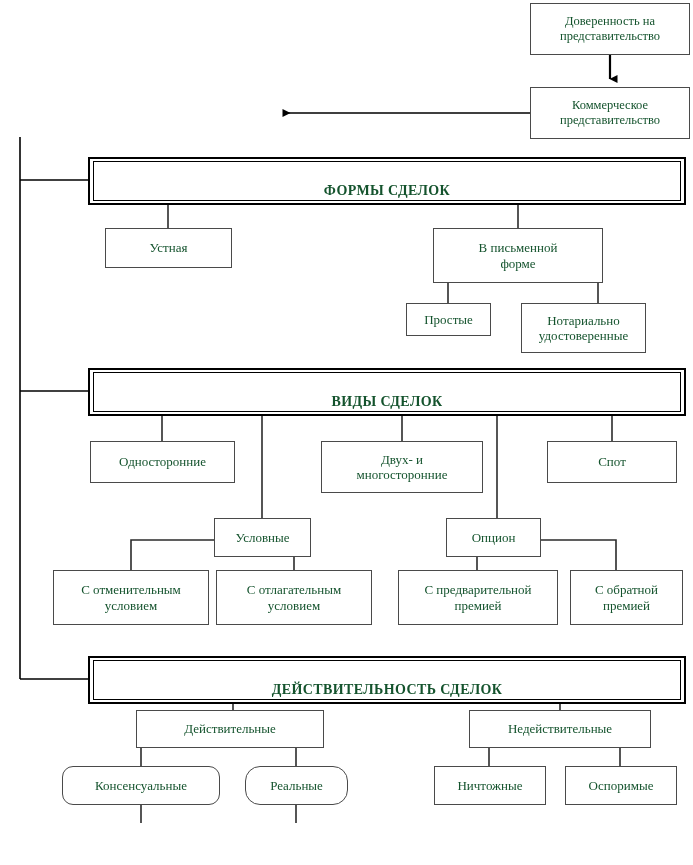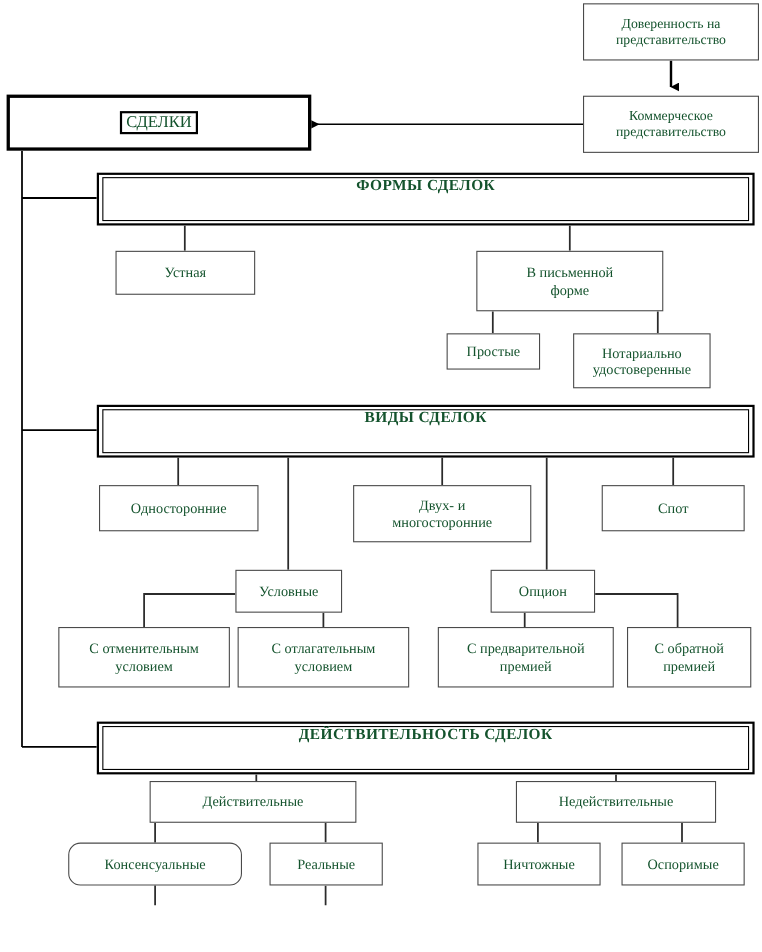--- a/index.html
+++ b/index.html
@@ -136,11 +136,6 @@
 представительство</span>
   </div>
 
-  <div class="node root sz15" style="left:6px; top:86px; width:277px; height:51px;">
-    <span class="inner">
-      <span class="txt">СДЕЛКИ</span>
-    </span>
-  </div>
 
   <div class="node hdr sz14" style="left:88px; top:157px; width:598px; height:48px;">
     <span class="inner">

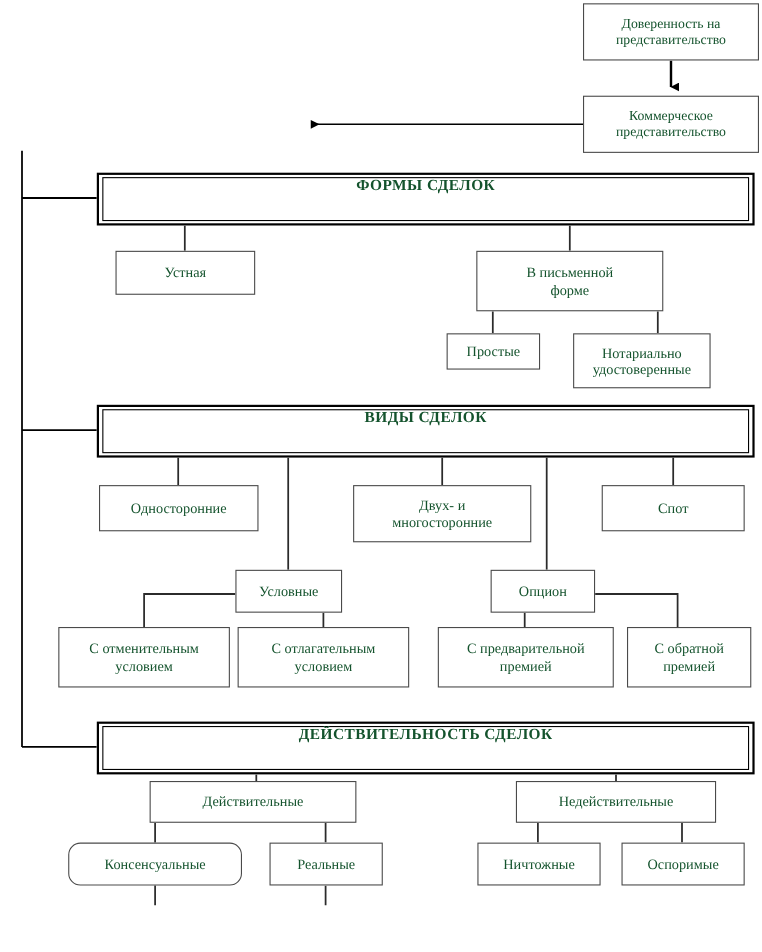--- a/index.html
+++ b/index.html
@@ -52,7 +52,7 @@
     height: 100%;
     border: 1px solid #000000;
     display: flex;
-    align-items: flex-start;
+    align-items: flex-end;
     justify-content: center;
   }
   

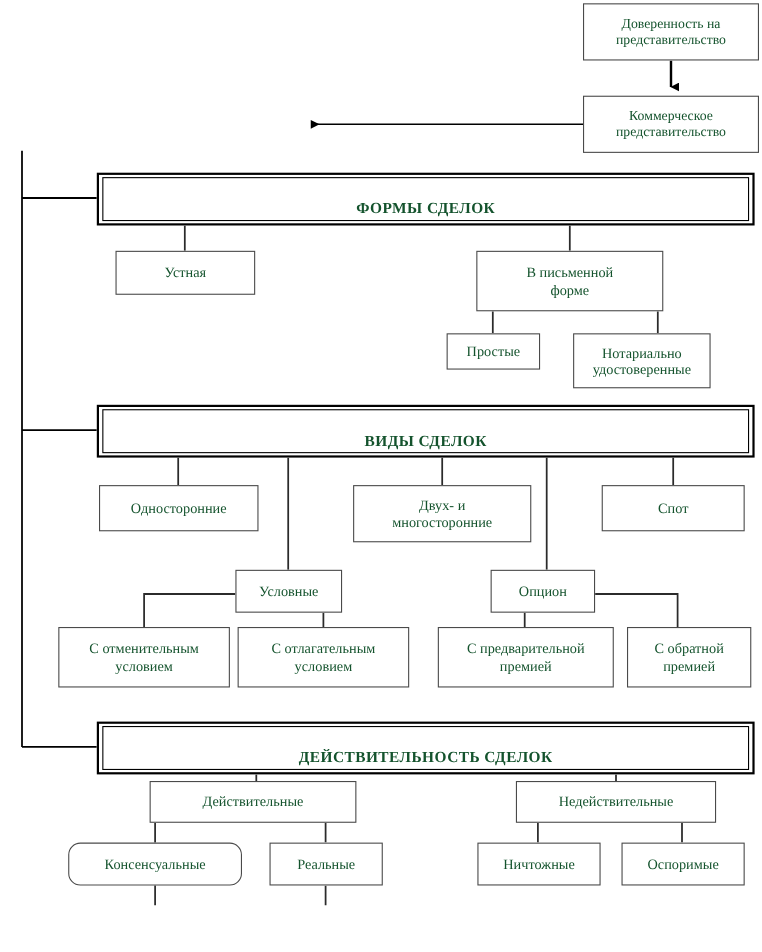--- a/index.html
+++ b/index.html
@@ -226,7 +226,7 @@
     <span class="txt">Консенсуальные</span>
   </div>
 
-  <div class="node sz13" style="left:245px; top:766px; width:103px; height:39px;">
+  <div class="node sz13" style="left:245px; top:766px; width:103px; height:39px;border-radius:15px;">
     <span class="txt">Реальные</span>
   </div>
 

